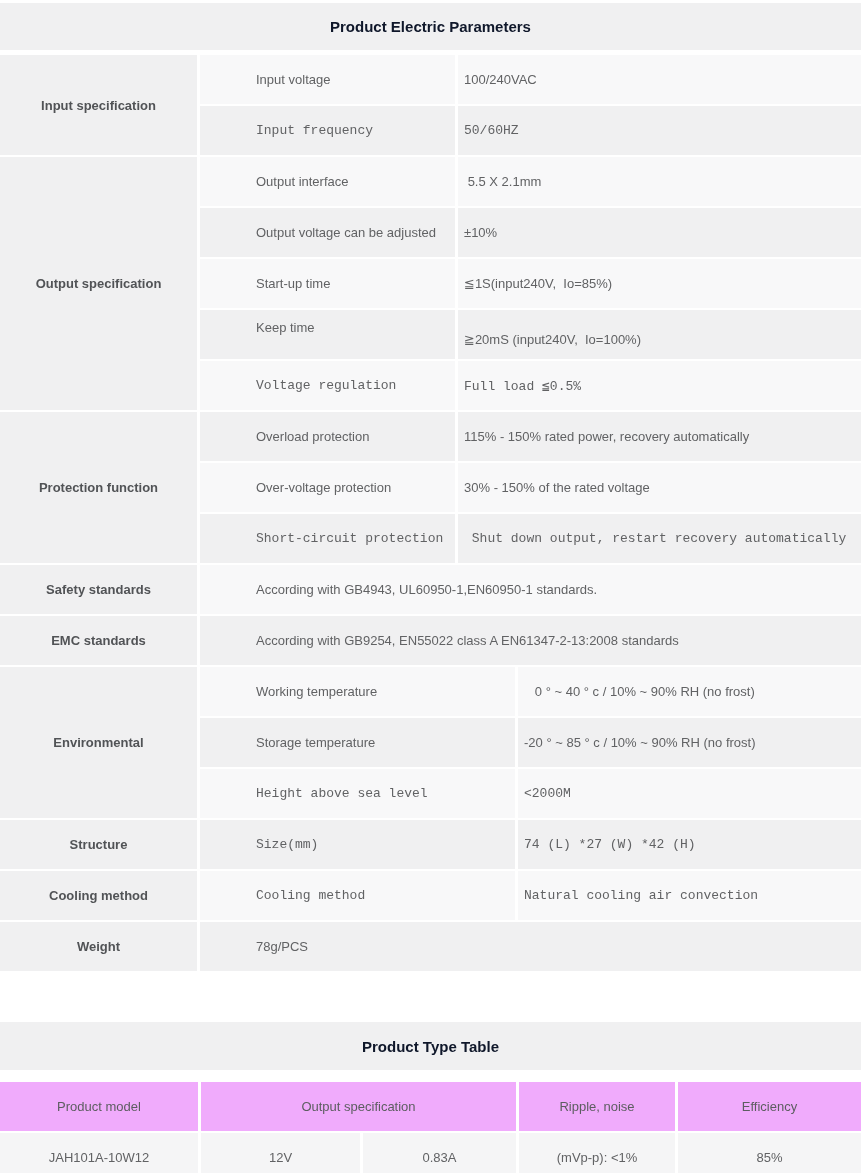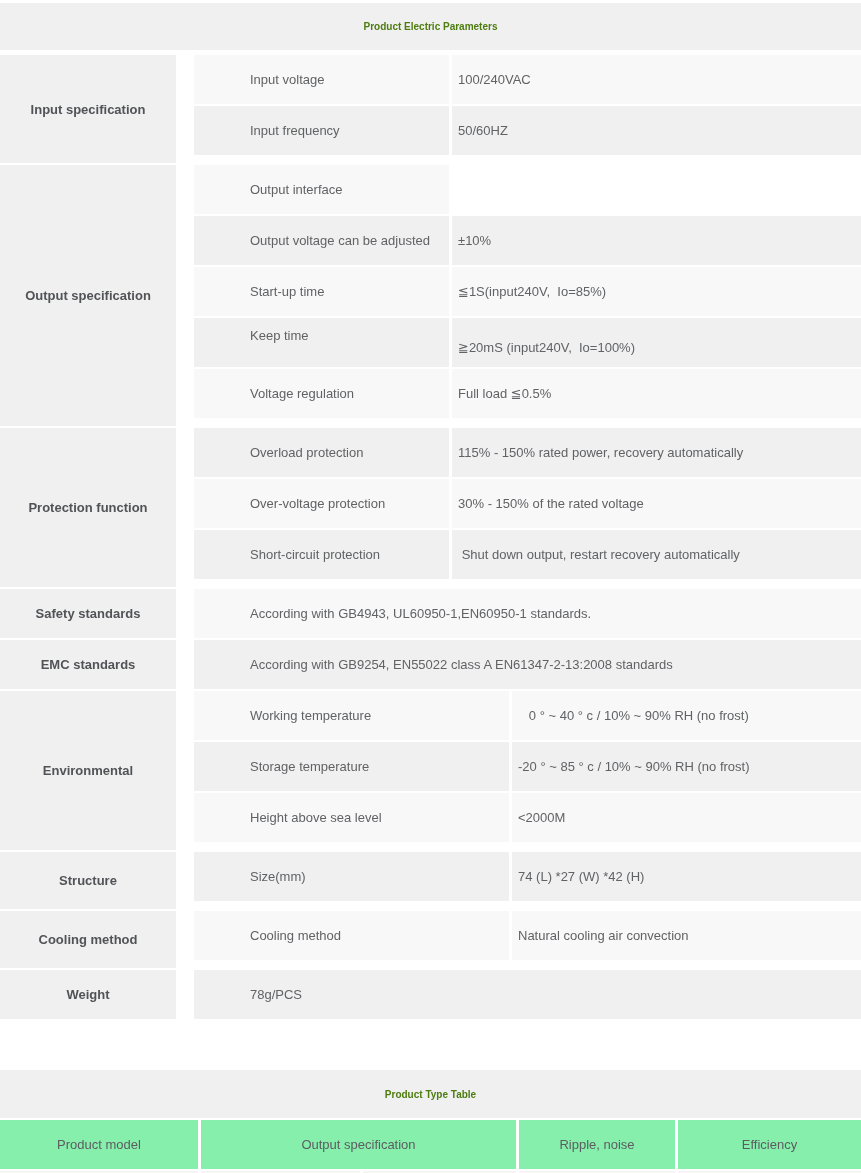--- a/index.html
+++ b/index.html
@@ -14,7 +14,7 @@
   .title-bar {
     height:47px; background:#f0f0f1;
     display:flex; align-items:center; justify-content:center;
-    font-size:10px; font-weight:bold; color:#4d7c0f;
+    font-size:15px; font-weight:bold; color:#0f172a;
     margin-bottom:5px;
   }
   .title-bar.bottom { height:48px; margin-bottom:2px; }

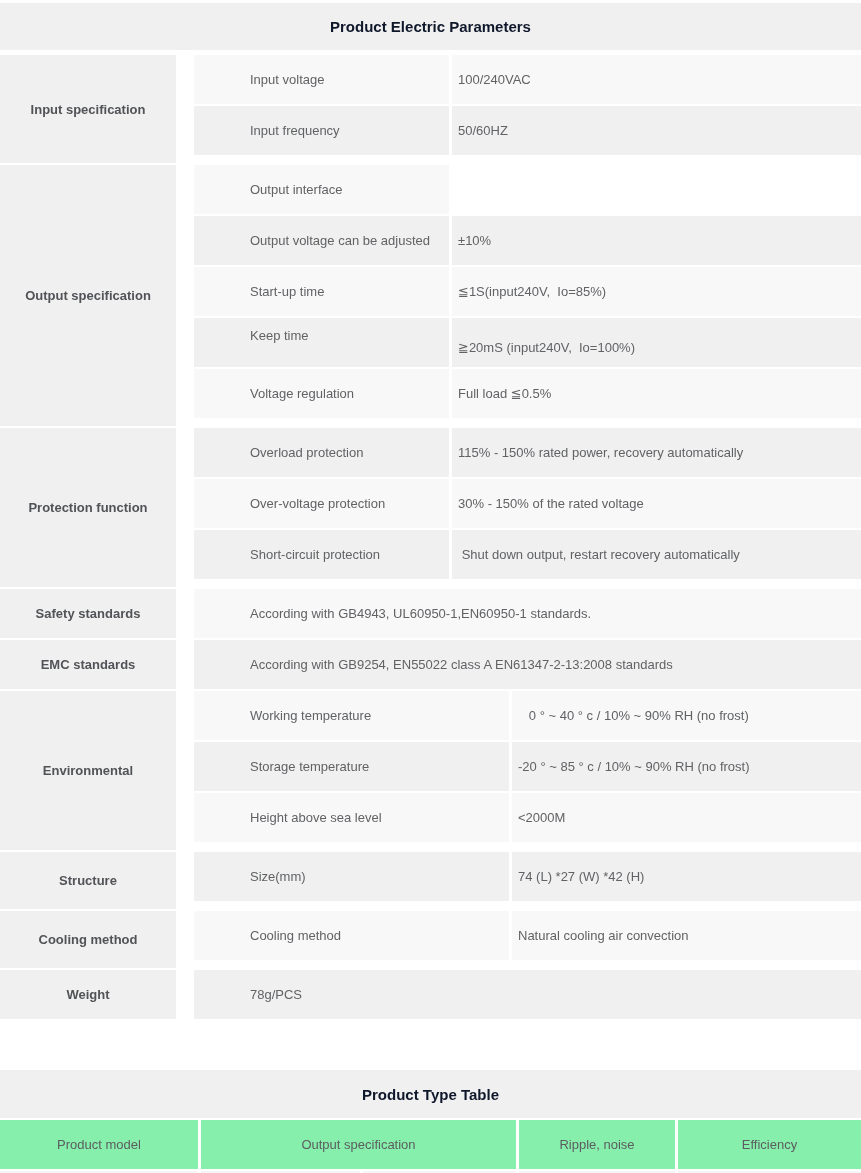--- a/index.html
+++ b/index.html
@@ -22,7 +22,7 @@
   
   .section { display:flex; margin-bottom:2px; }
   .cat {
-    width:176px; margin-right:18px; background:#f0f0f1;
+    width:197px; margin-right:3px; background:#f0f0f1;
     display:flex; align-items:center; justify-content:center;
     font-weight:bold; color:#515356; text-align:center;
   }

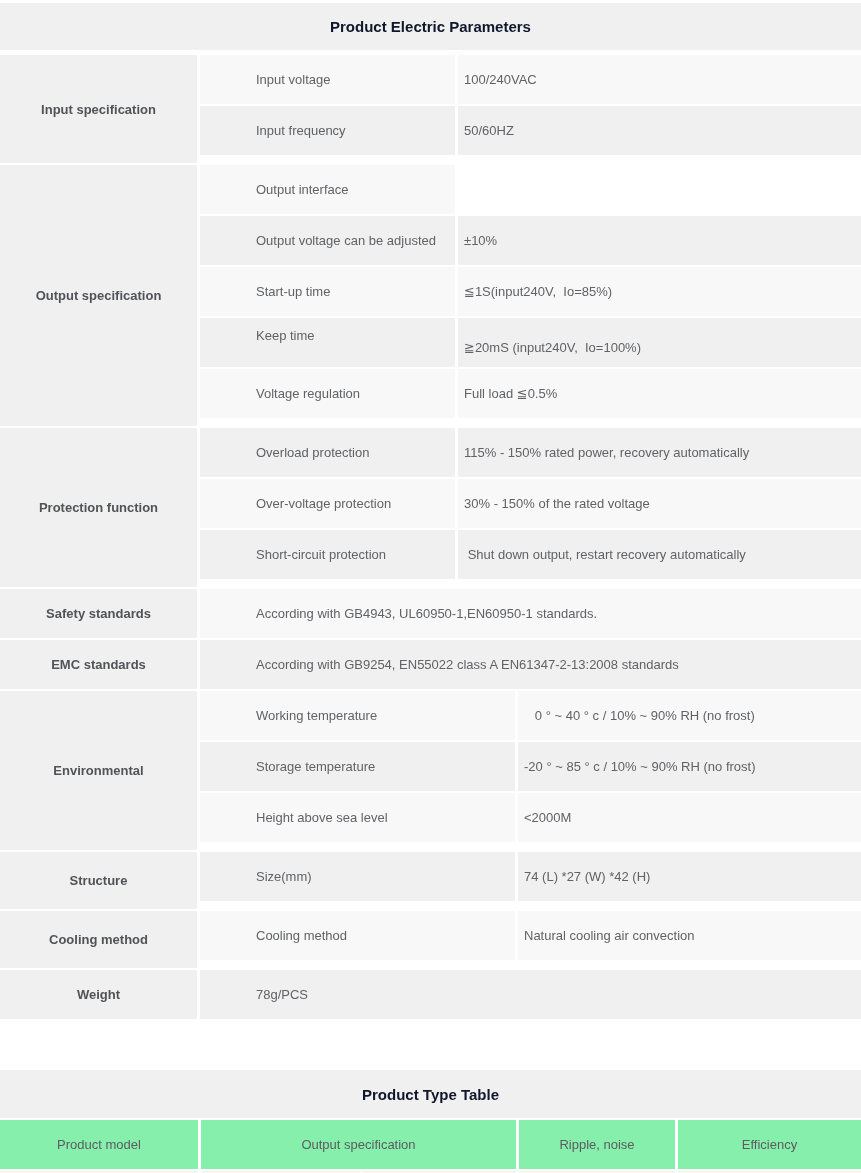--- a/index.html
+++ b/index.html
@@ -28,7 +28,7 @@
   }
   .rows { flex:1; display:flex; flex-direction:column; }
   .row { display:flex; height:49px; margin-bottom:2px; }
-  .row:last-child { margin-bottom:8px; }
+  .row:last-child { margin-bottom:0;font-family:Liberation Mono, monospace; }
   .name {
     width:255px; margin-right:3px; padding-left:56px;
     display:flex; align-items:center;

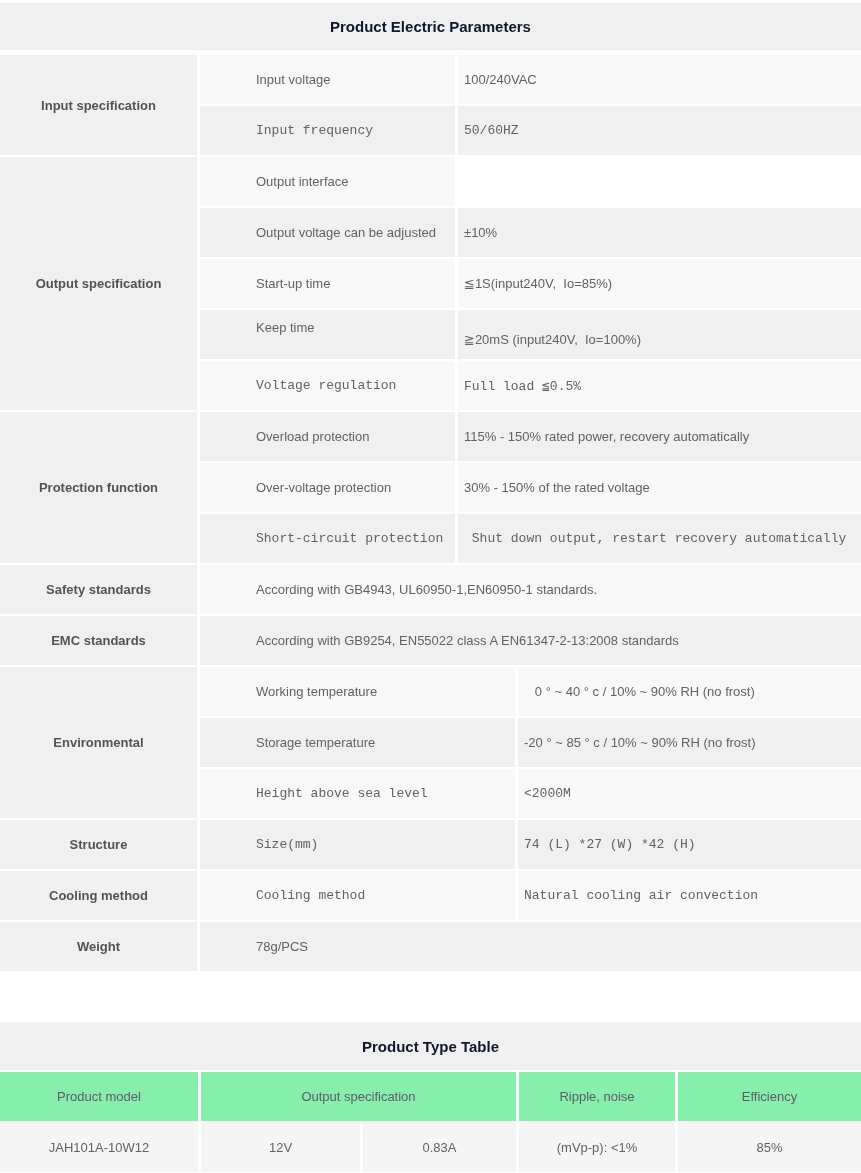--- a/index.html
+++ b/index.html
@@ -92,6 +92,7 @@
       <div class="rows">
         <div class="row">
           <div class="name light">Output interface</div>
+          <div class="value light"> 5.5 X 2.1mm</div>
         </div>
         <div class="row">
           <div class="name dark">Output voltage can be adjusted</div>

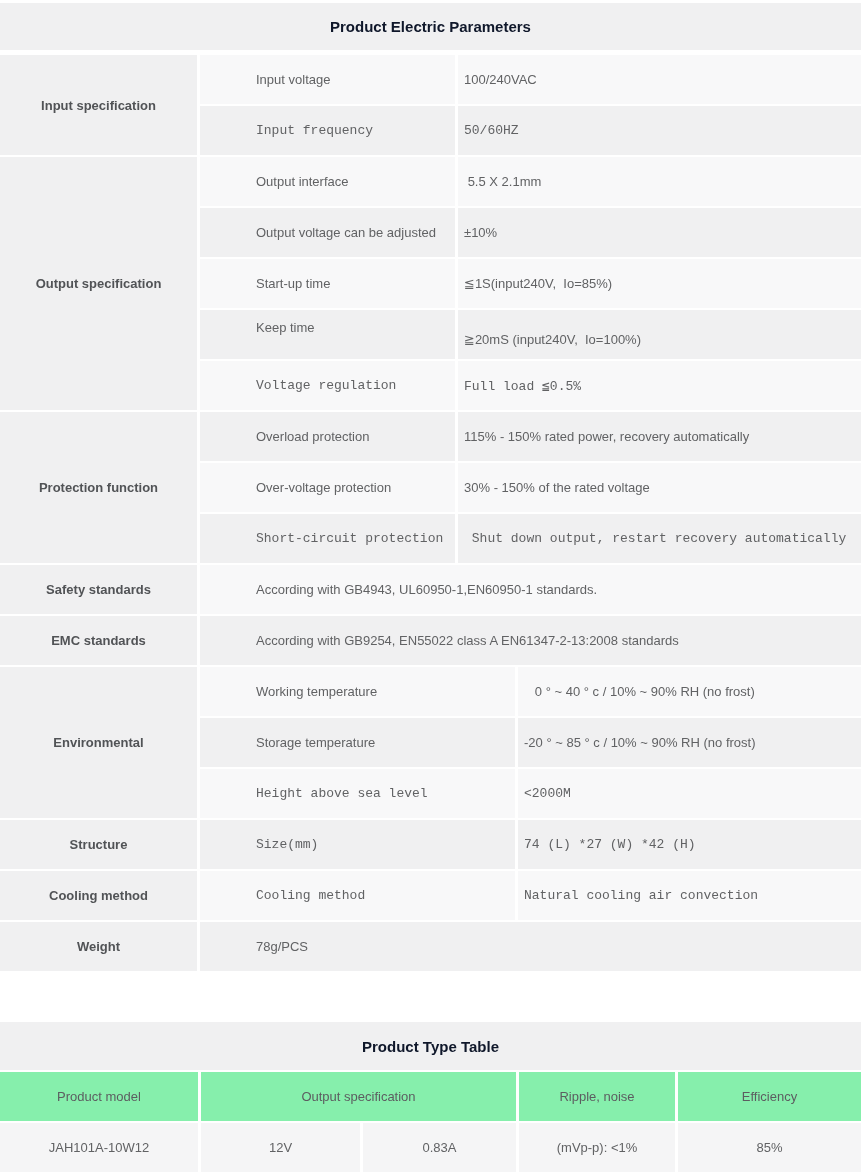--- a/index.html
+++ b/index.html
@@ -17,7 +17,7 @@
     font-size:15px; font-weight:bold; color:#0f172a;
     margin-bottom:5px;
   }
-  .title-bar.bottom { height:48px; margin-bottom:2px; }
+  .title-bar.bottom { height:48px; margin-bottom:12px; }
 
   
   .section { display:flex; margin-bottom:2px; }

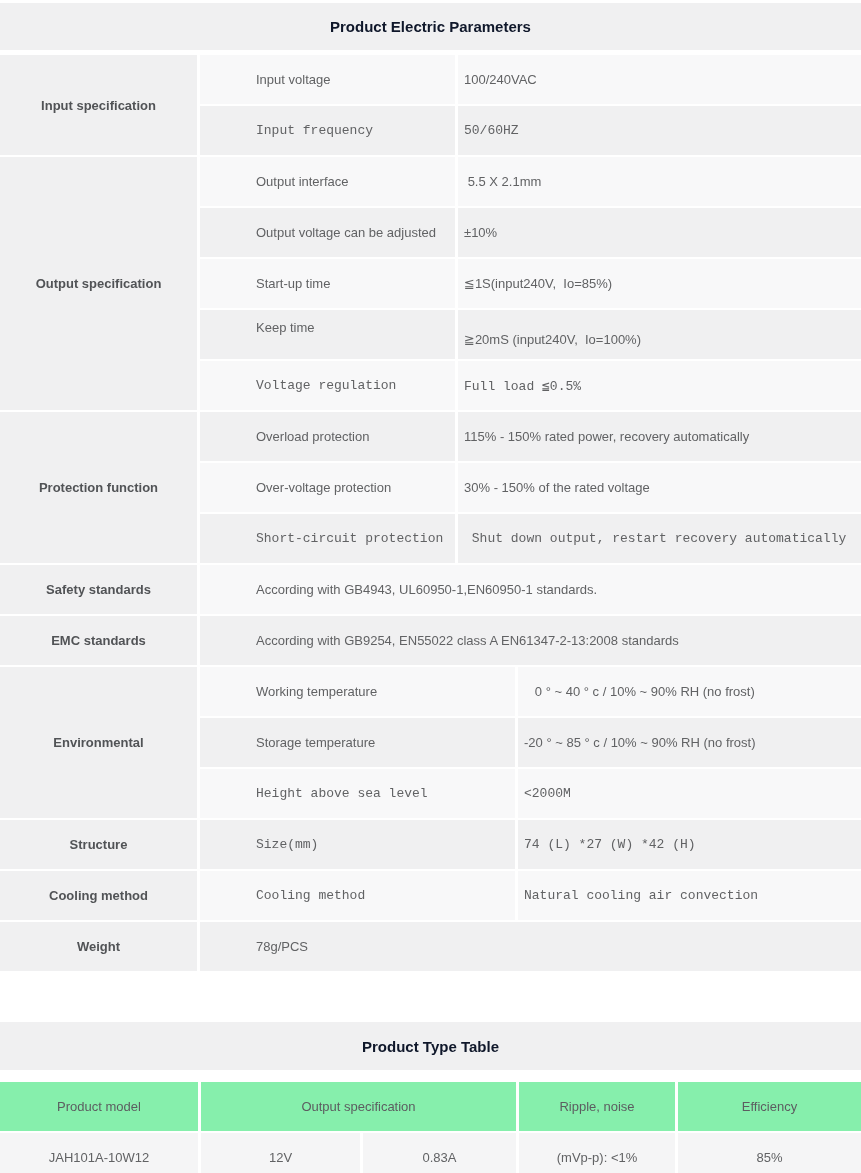--- a/index.html
+++ b/index.html
@@ -59,7 +59,7 @@
     margin-right:3px; white-space:pre-wrap;
   }
   .pt-cell:last-child { margin-right:0; }
-  .pt-head .pt-cell { background:#86efac; color:#5c5d60; }
+  .pt-head .pt-cell { background:#f0abfc; color:#5c5d60; }
   .pt-data .pt-cell { background:#f5f5f6; }
   .w-model  { width:198px; }
   .w-outspec{ width:315px; }

